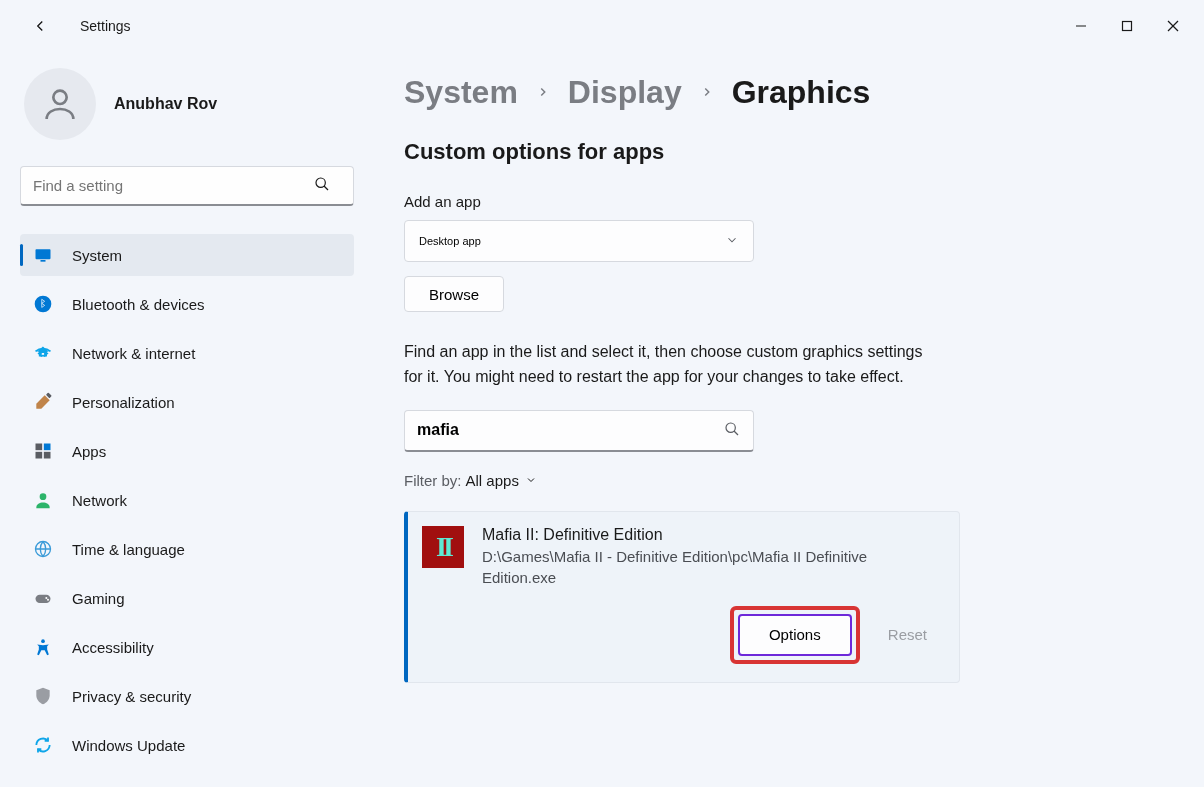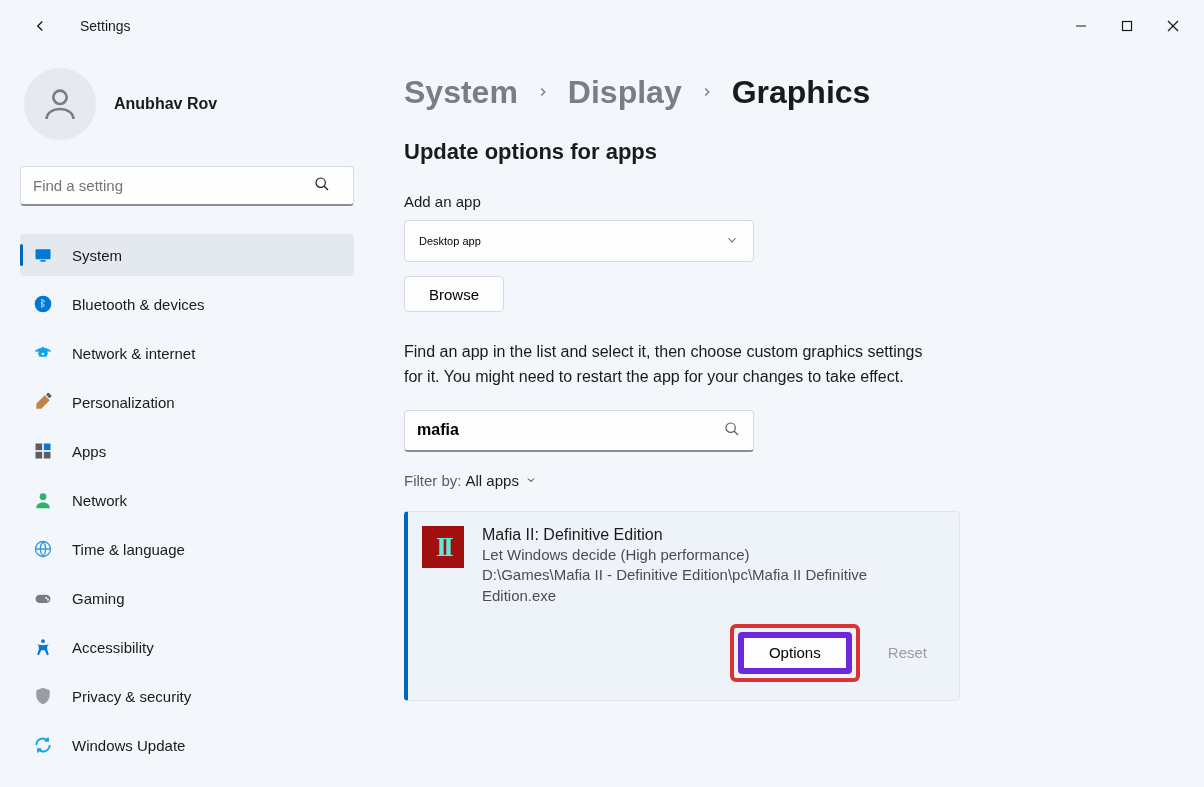--- a/index.html
+++ b/index.html
@@ -446,7 +446,7 @@
       <span class="bc-current">Graphics</span>
     </div>
 
-    <h2 class="section-title">Update options for apps</h2>
+    <h2 class="section-title">Custom options for apps</h2>
 
     <div class="field-label">Add an app</div>
     <div class="dropdown">

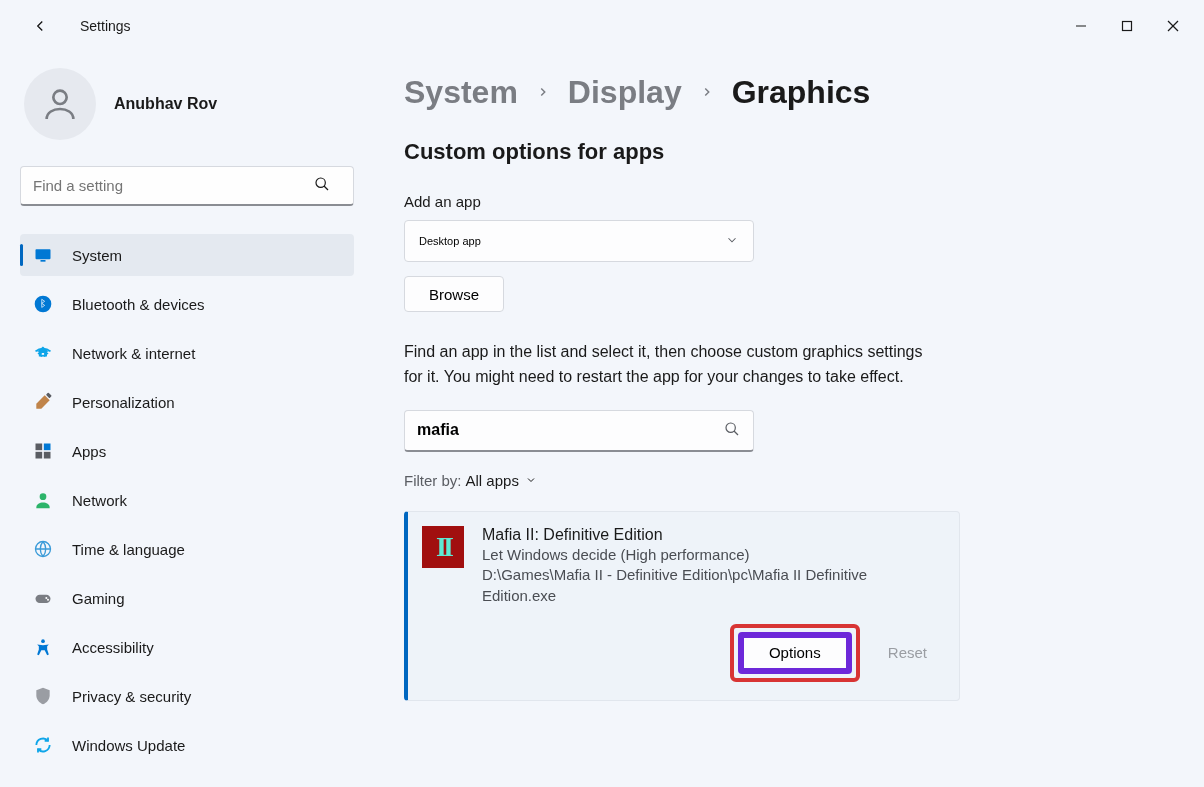--- a/index.html
+++ b/index.html
@@ -486,7 +486,6 @@
         <div class="app-icon">II</div>
         <div class="app-info">
           <div class="app-name">Mafia II: Definitive Edition</div>
-          <div class="app-pref">Let Windows decide (High performance)</div>
           <div class="app-path">D:\Games\Mafia II - Definitive Edition\pc\Mafia II Definitive Edition.exe</div>
         </div>
       </div>

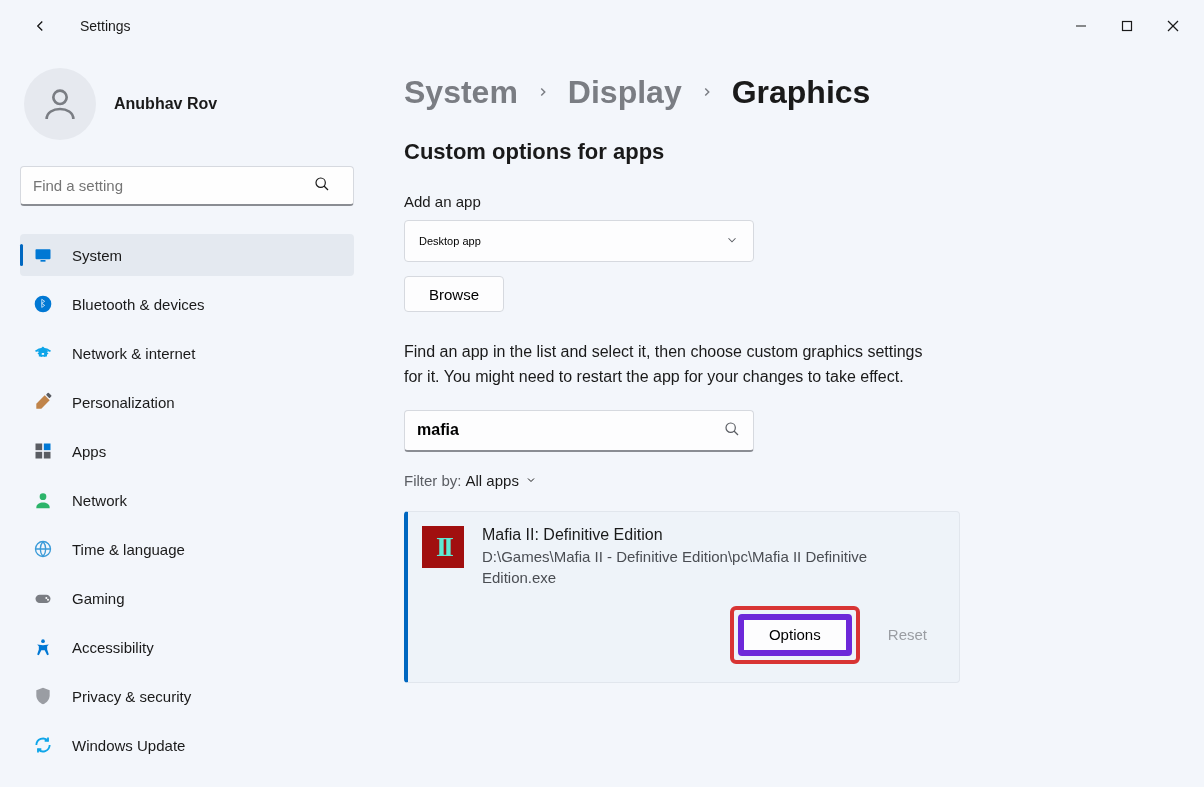--- a/index.html
+++ b/index.html
@@ -251,7 +251,7 @@
 .options-btn {
   height: 42px;
   width: 114px;
-  border: 6px solid #6d28d9;
+  border: 2px solid #6d28d9;
   border-radius: 4px;
   background: #fdfdfe;
   font-size: 15px;

